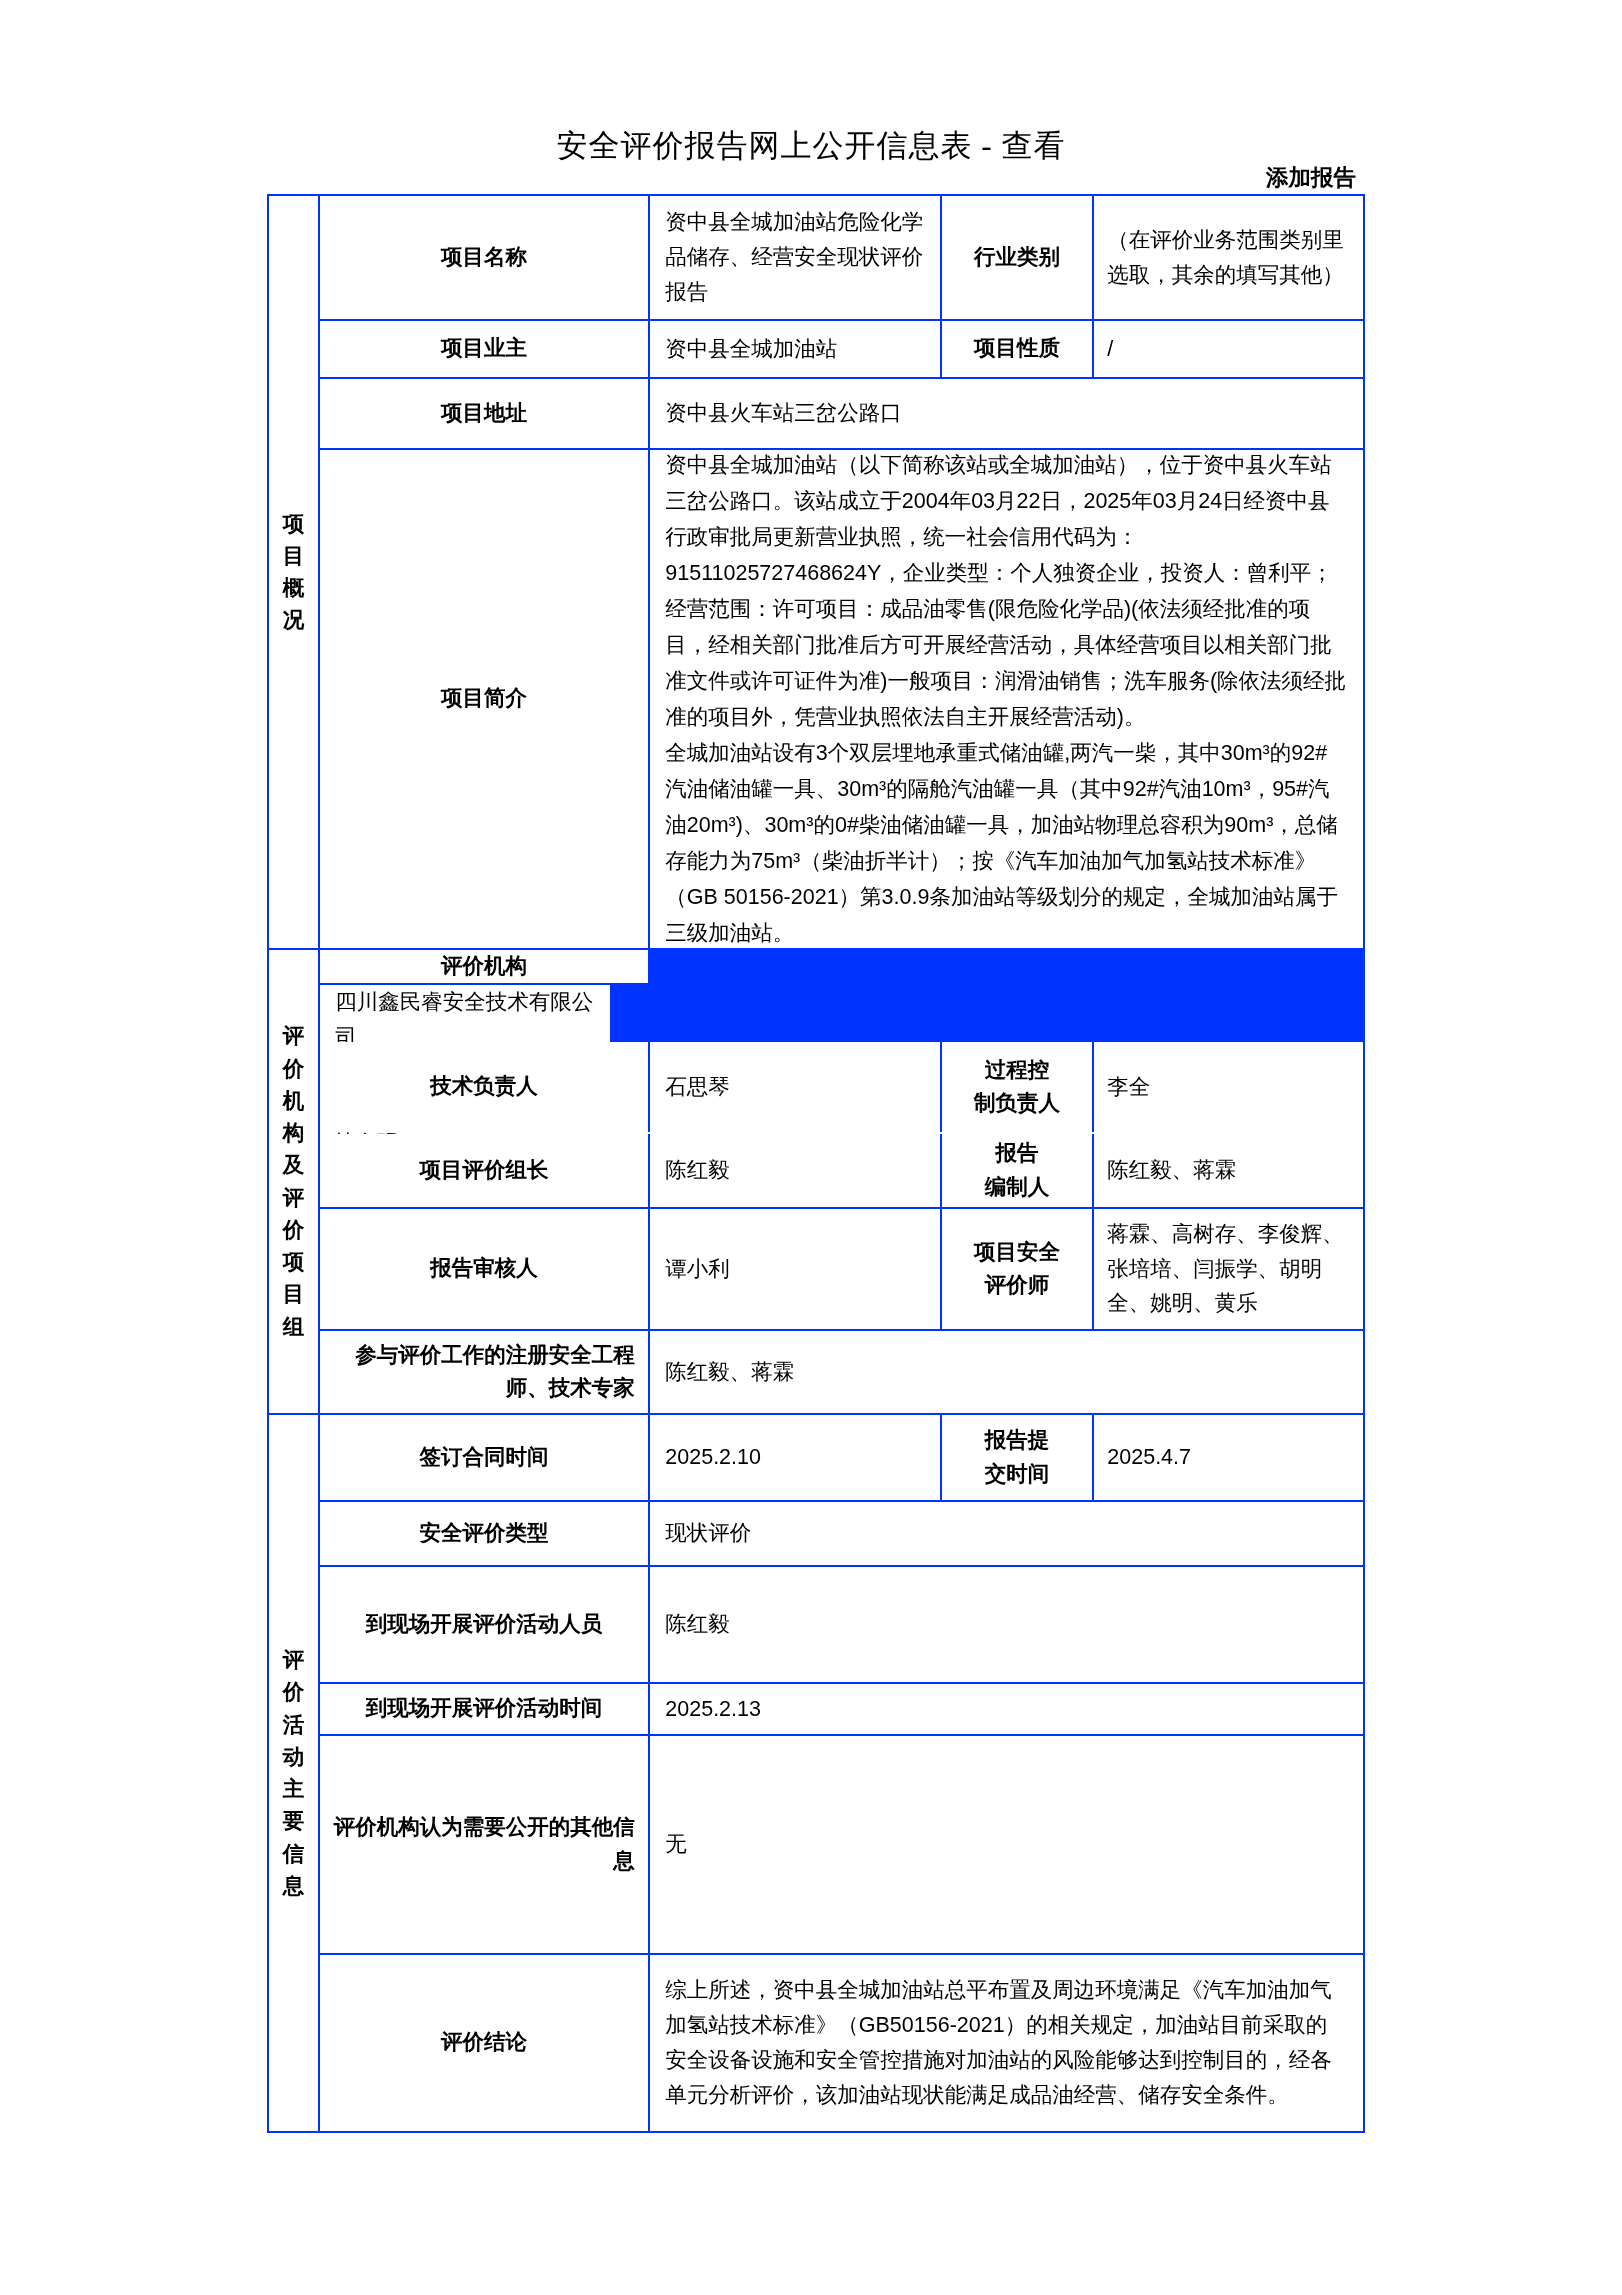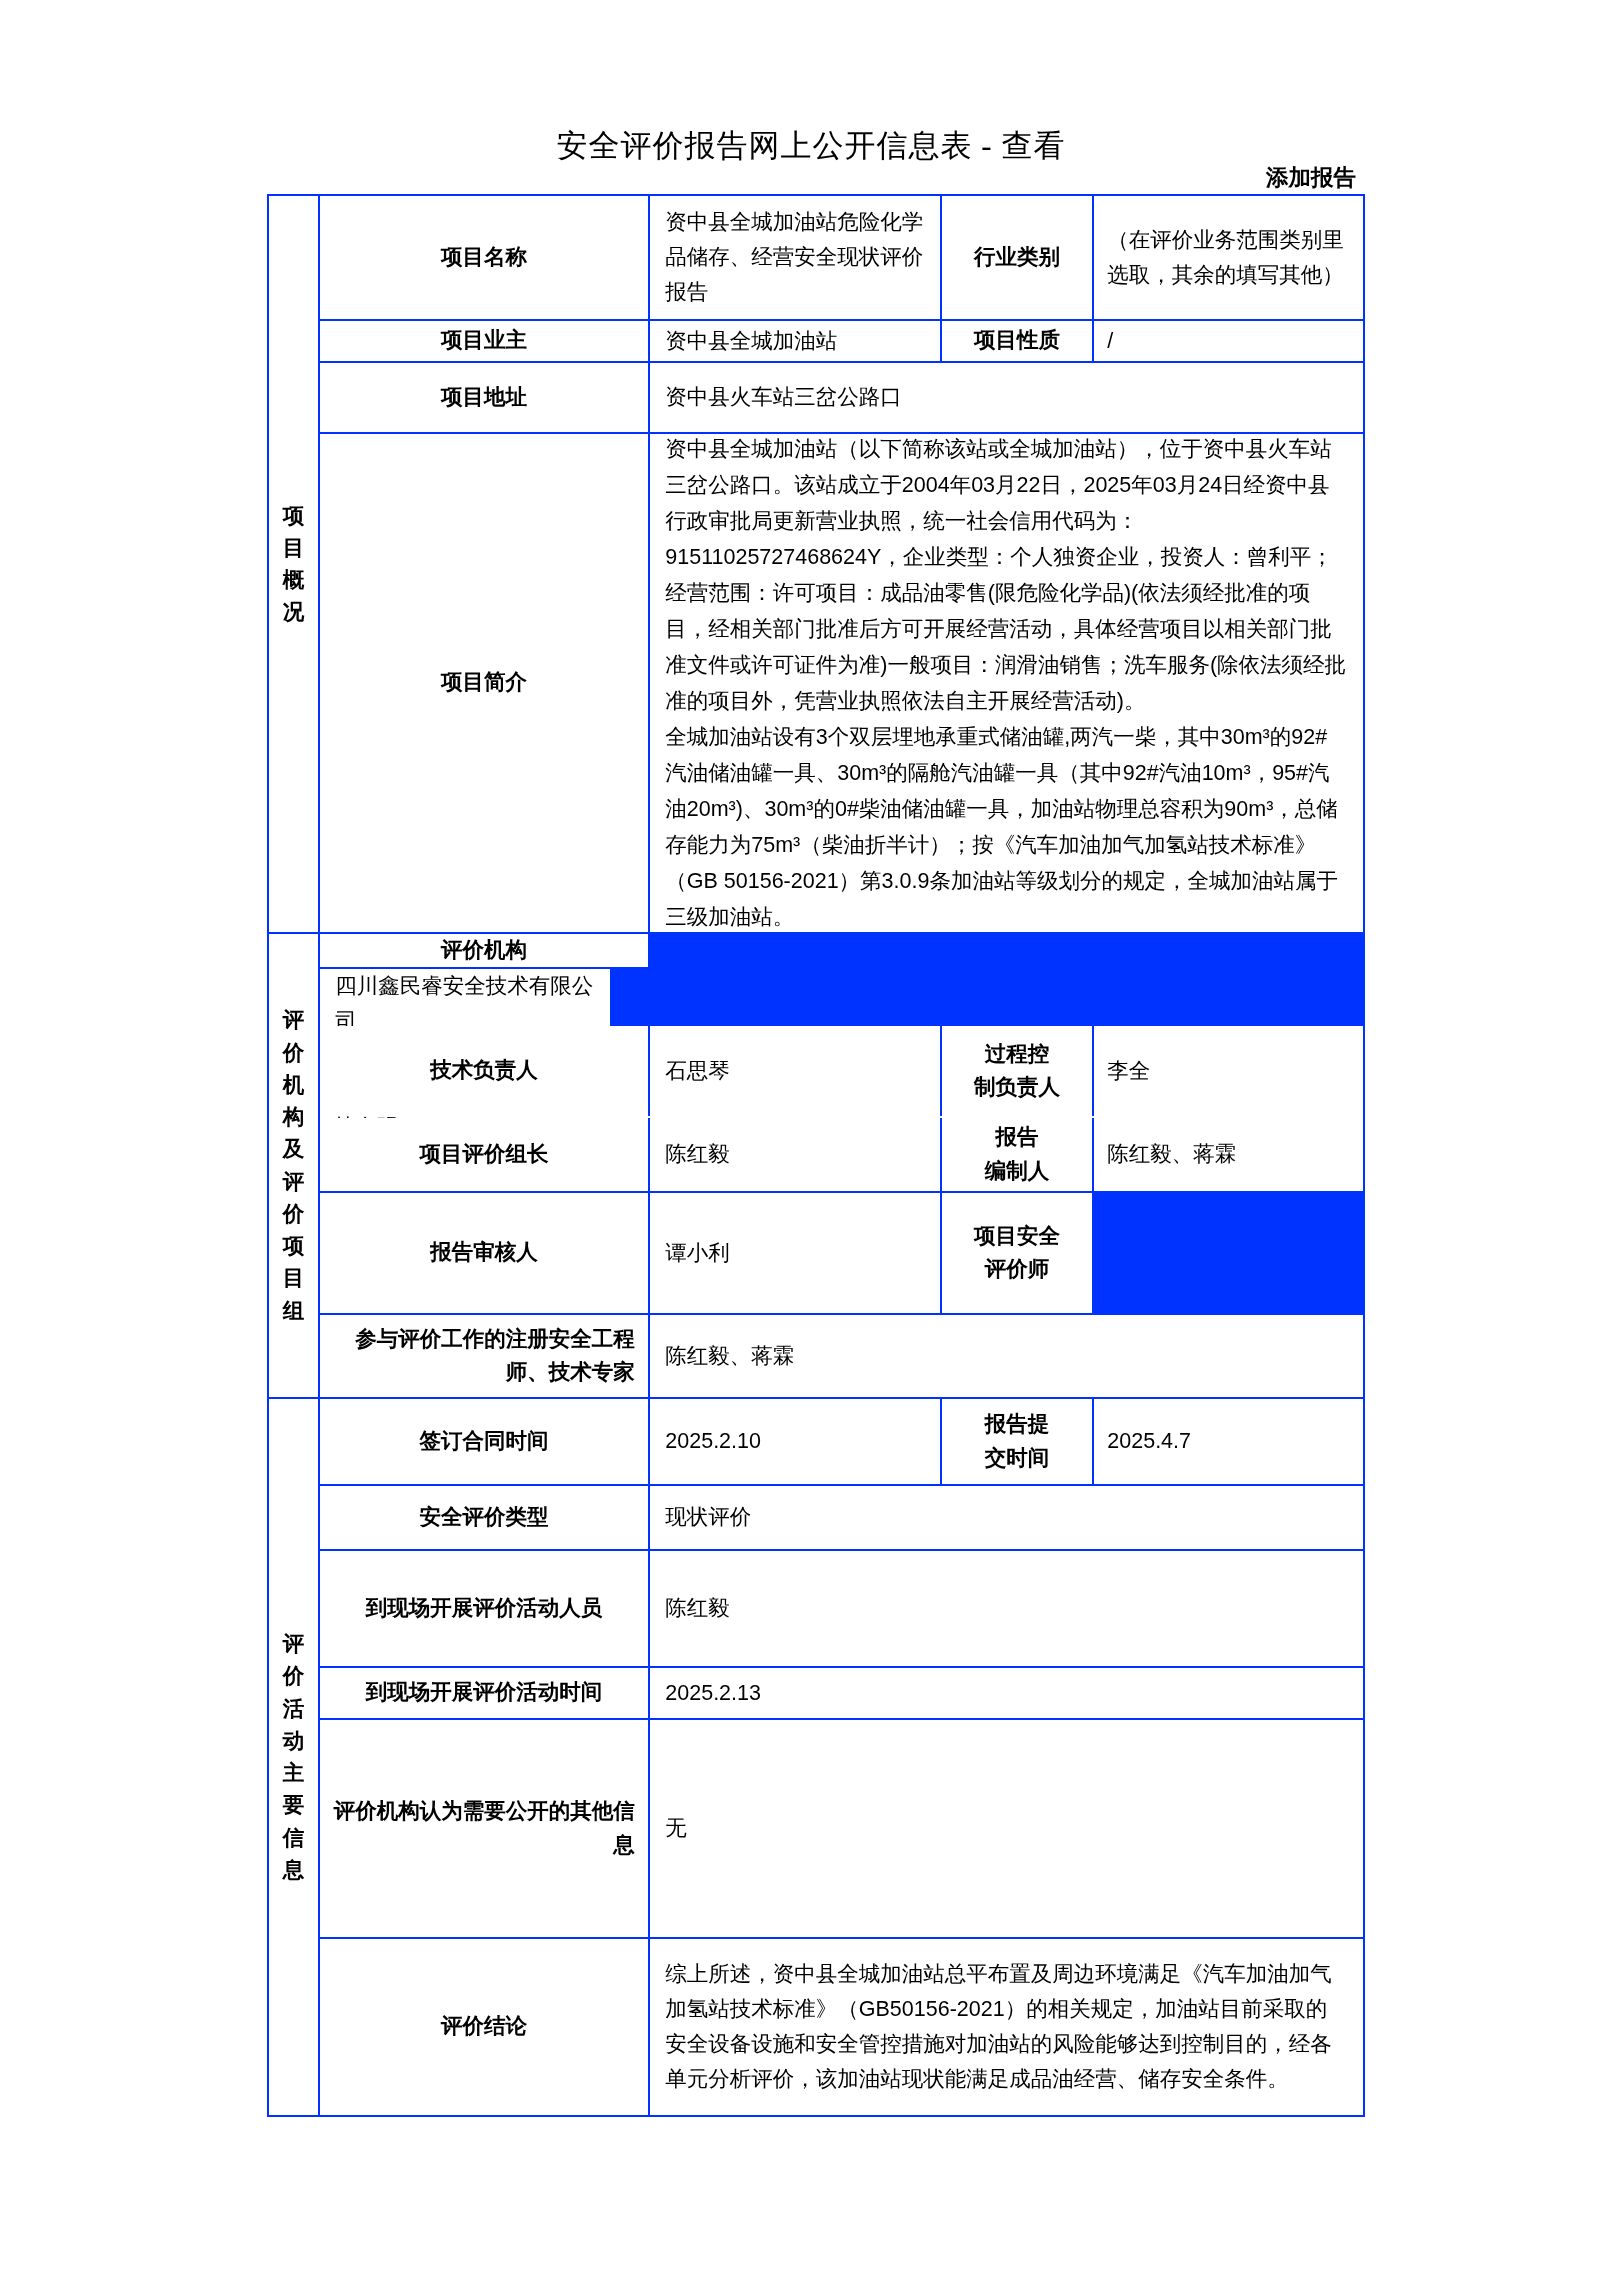--- a/index.html
+++ b/index.html
@@ -71,7 +71,7 @@
         <div class="c lab2">行业类别</div>
         <div class="c val2">（在评价业务范围类别里选取，其余的填写其他）</div>
       </div>
-      <div class="row" style="height:40px;">
+      <div class="row" style="height:56px;">
         <div class="c lab">项目业主</div>
         <div class="c val">资中县全城加油站</div>
         <div class="c lab2">项目性质</div>

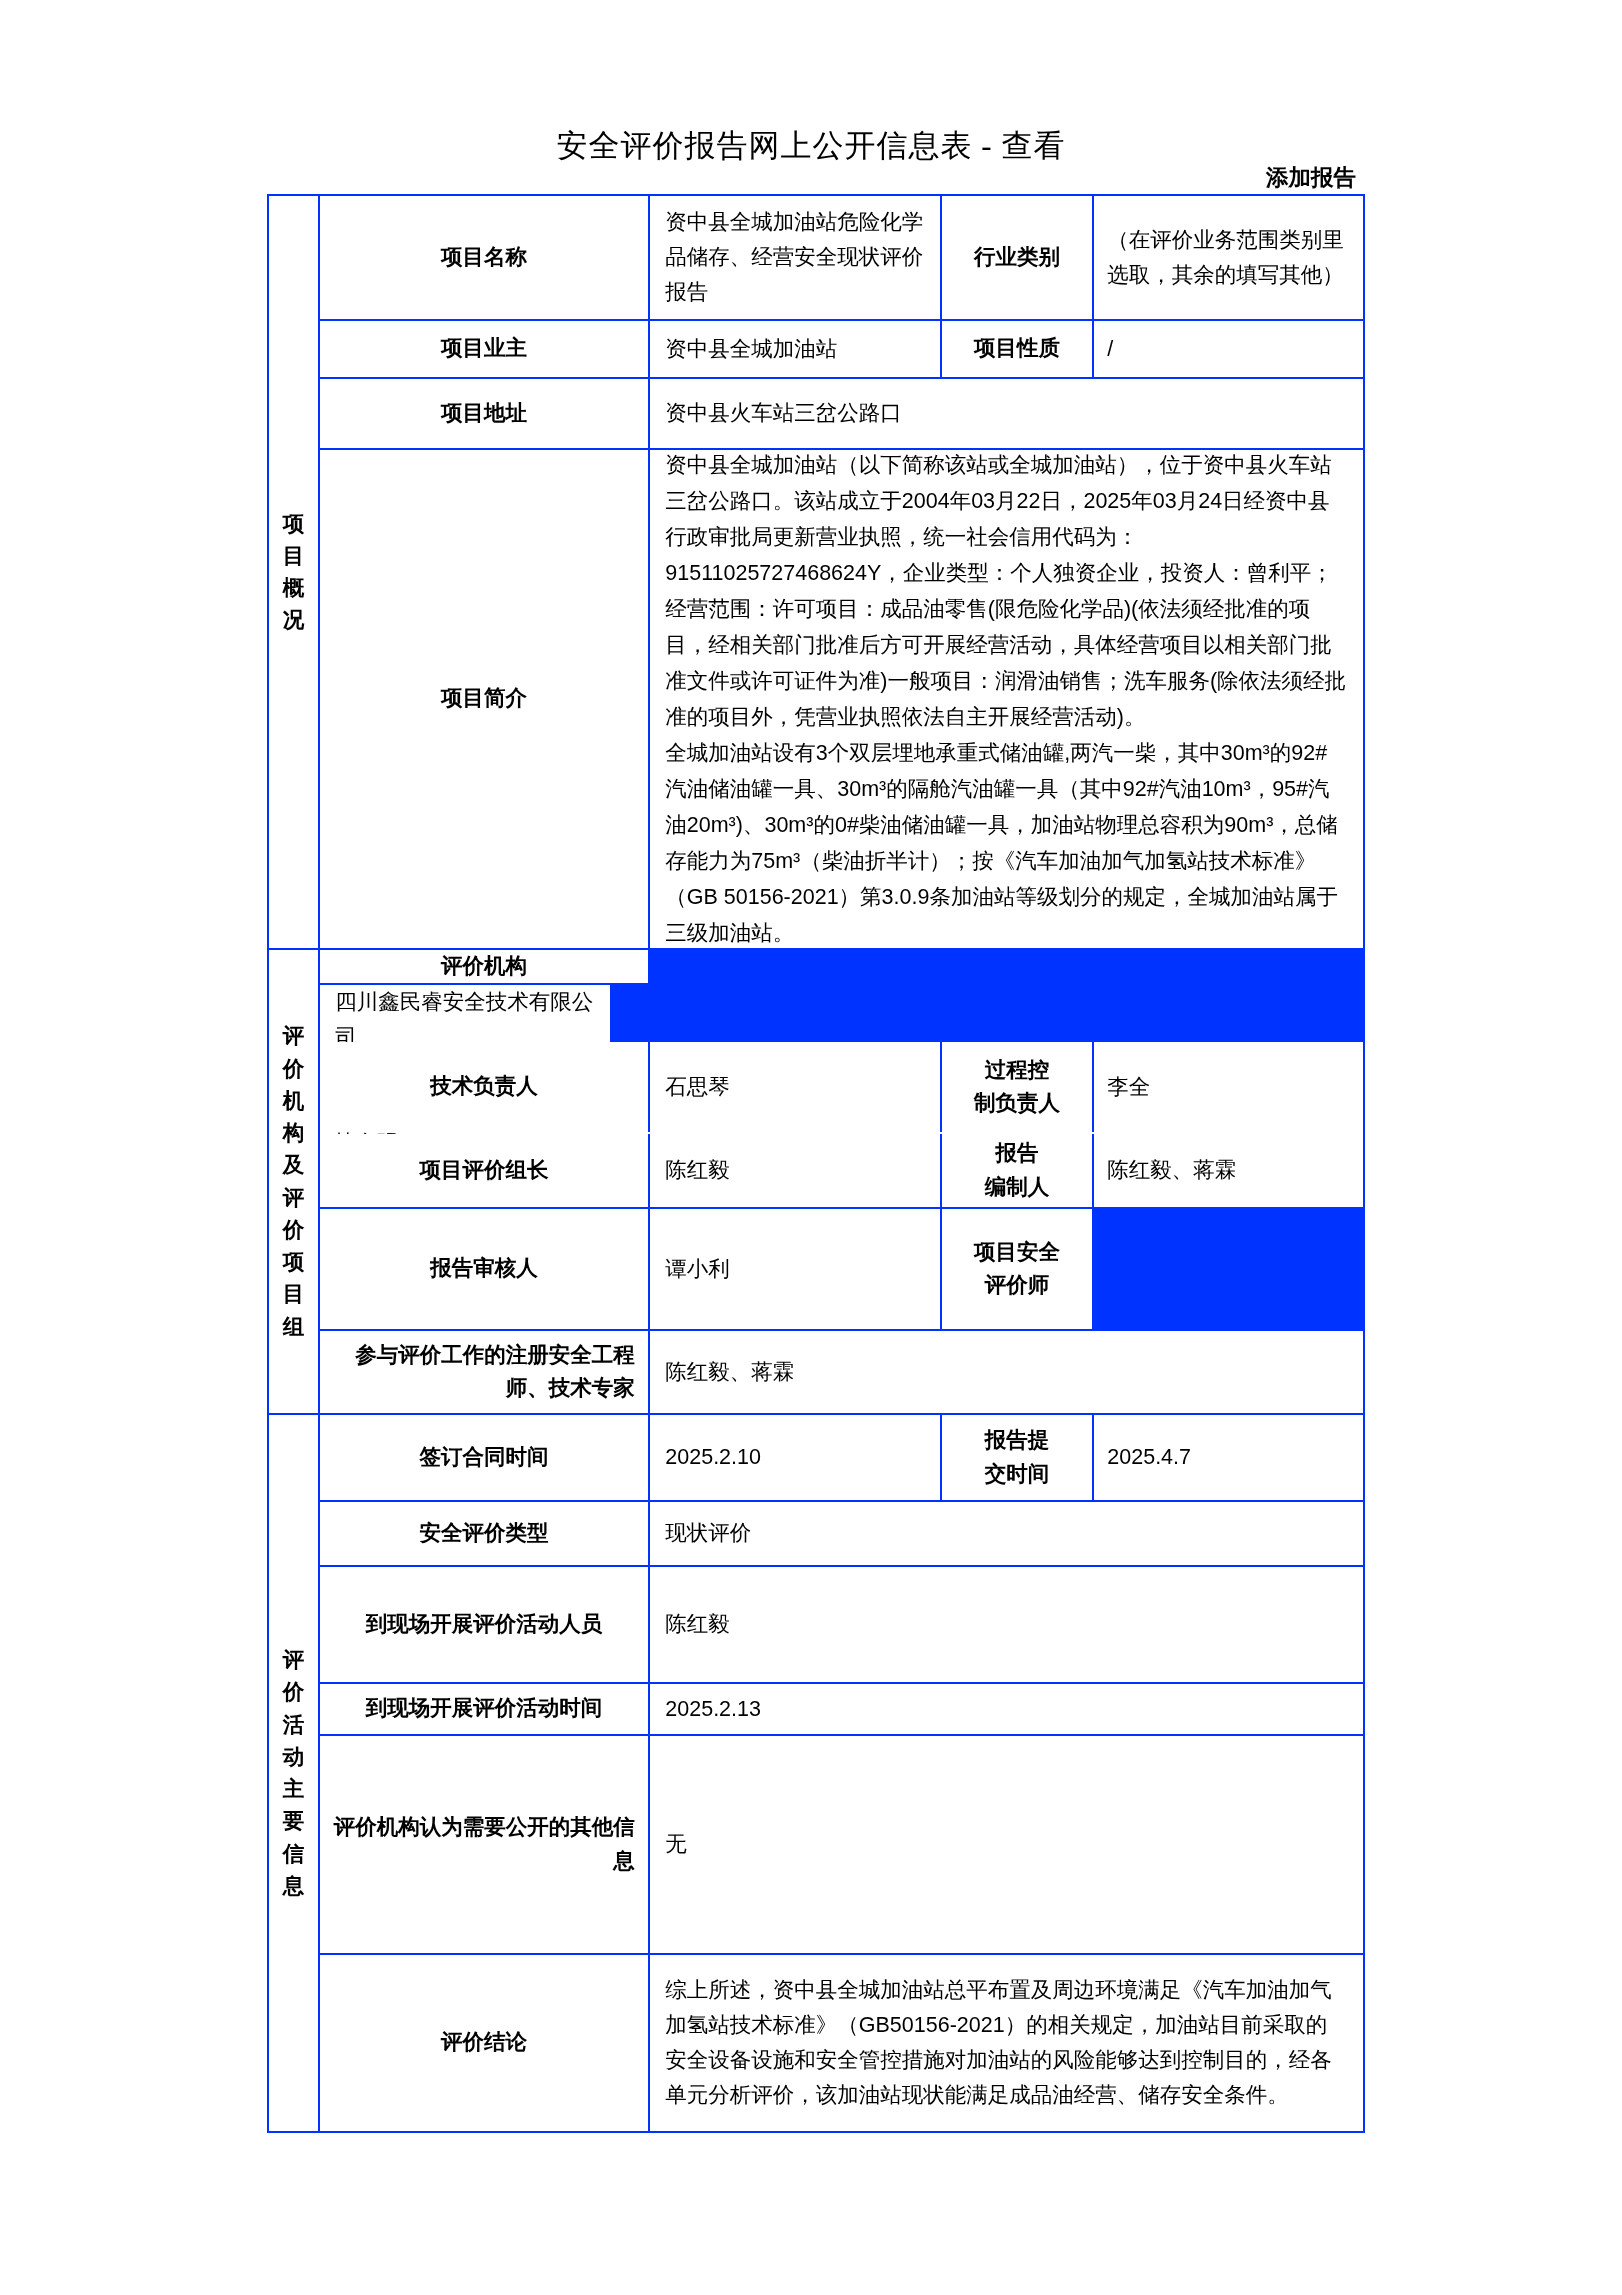--- a/index.html
+++ b/index.html
@@ -120,6 +120,7 @@
         <div class="c val">谭小利</div>
         <div class="c lab2">项目安全
 评价师</div>
+        <div class="c val2">蒋霖、高树存、李俊辉、张培培、闫振学、胡明全、姚明、黄乐</div>
       </div>
       <div class="row" style="height:82px;">
         <div class="c lab">参与评价工作的注册安全工程师、技术专家</div>

